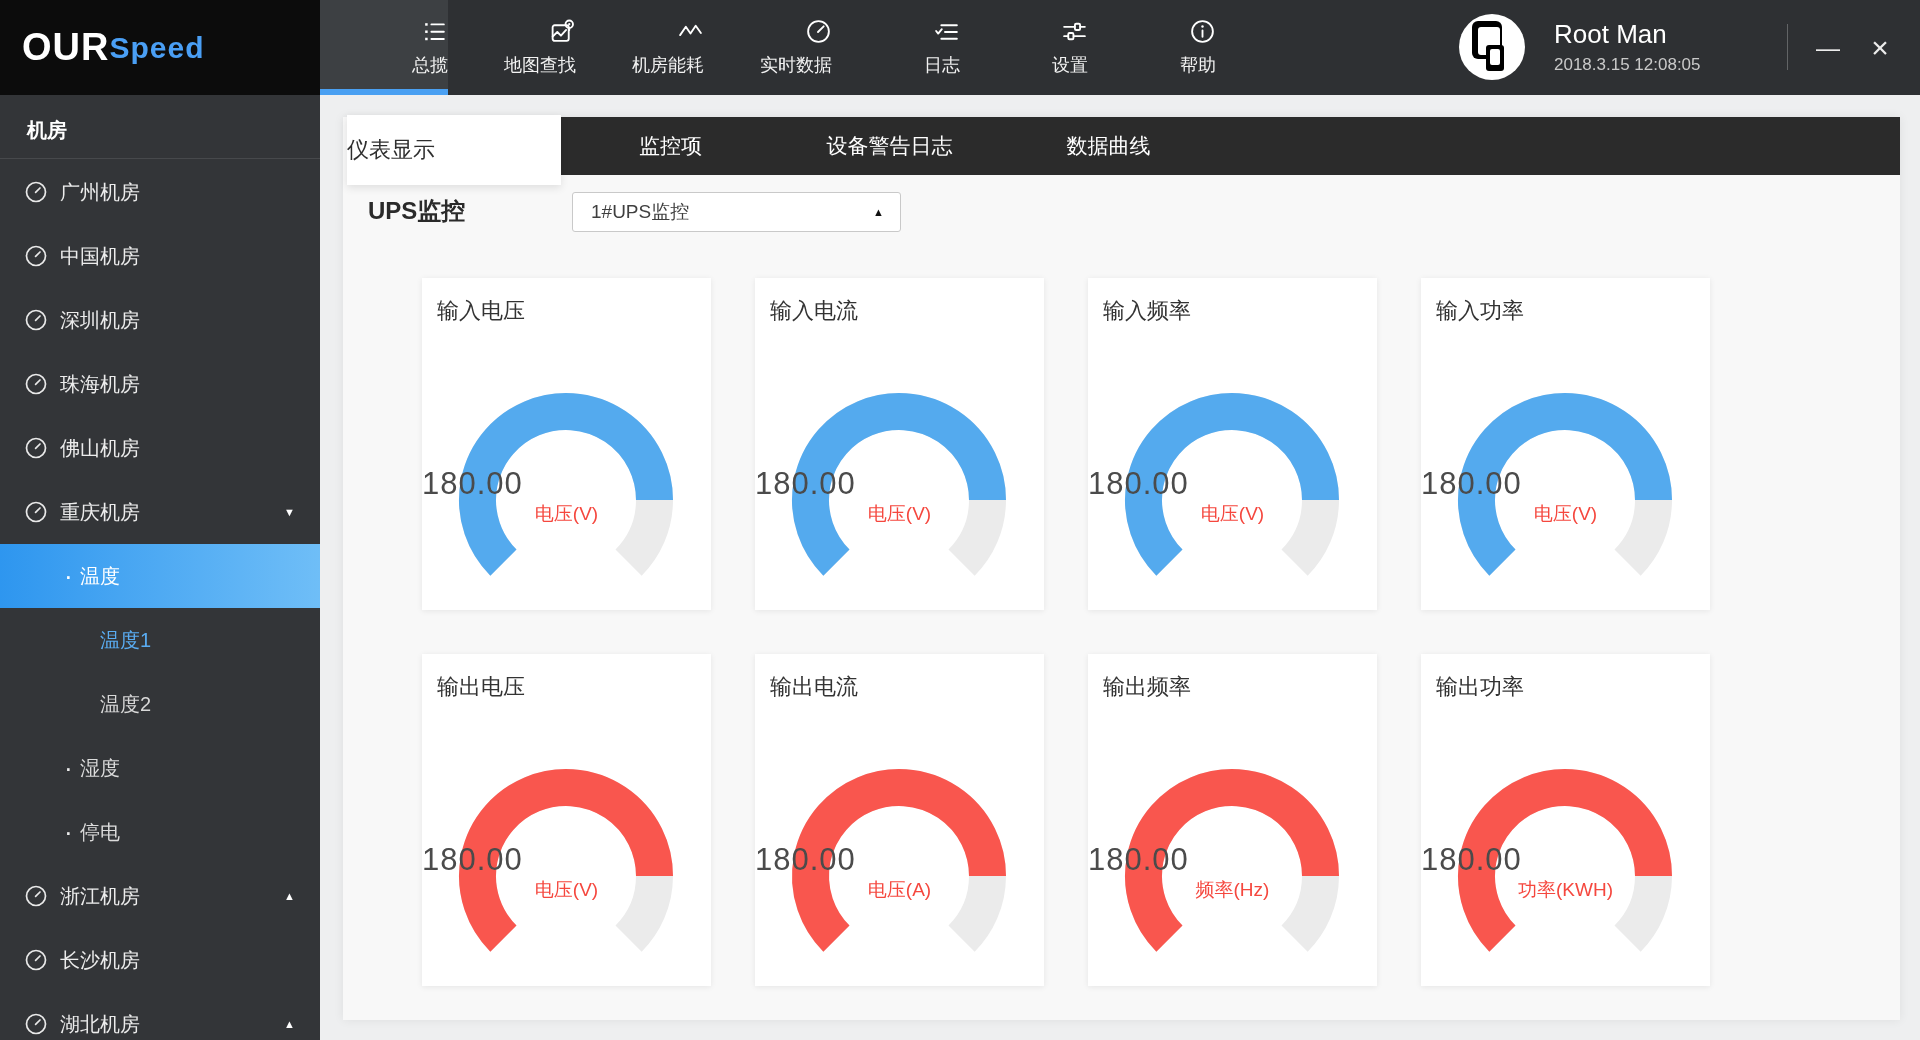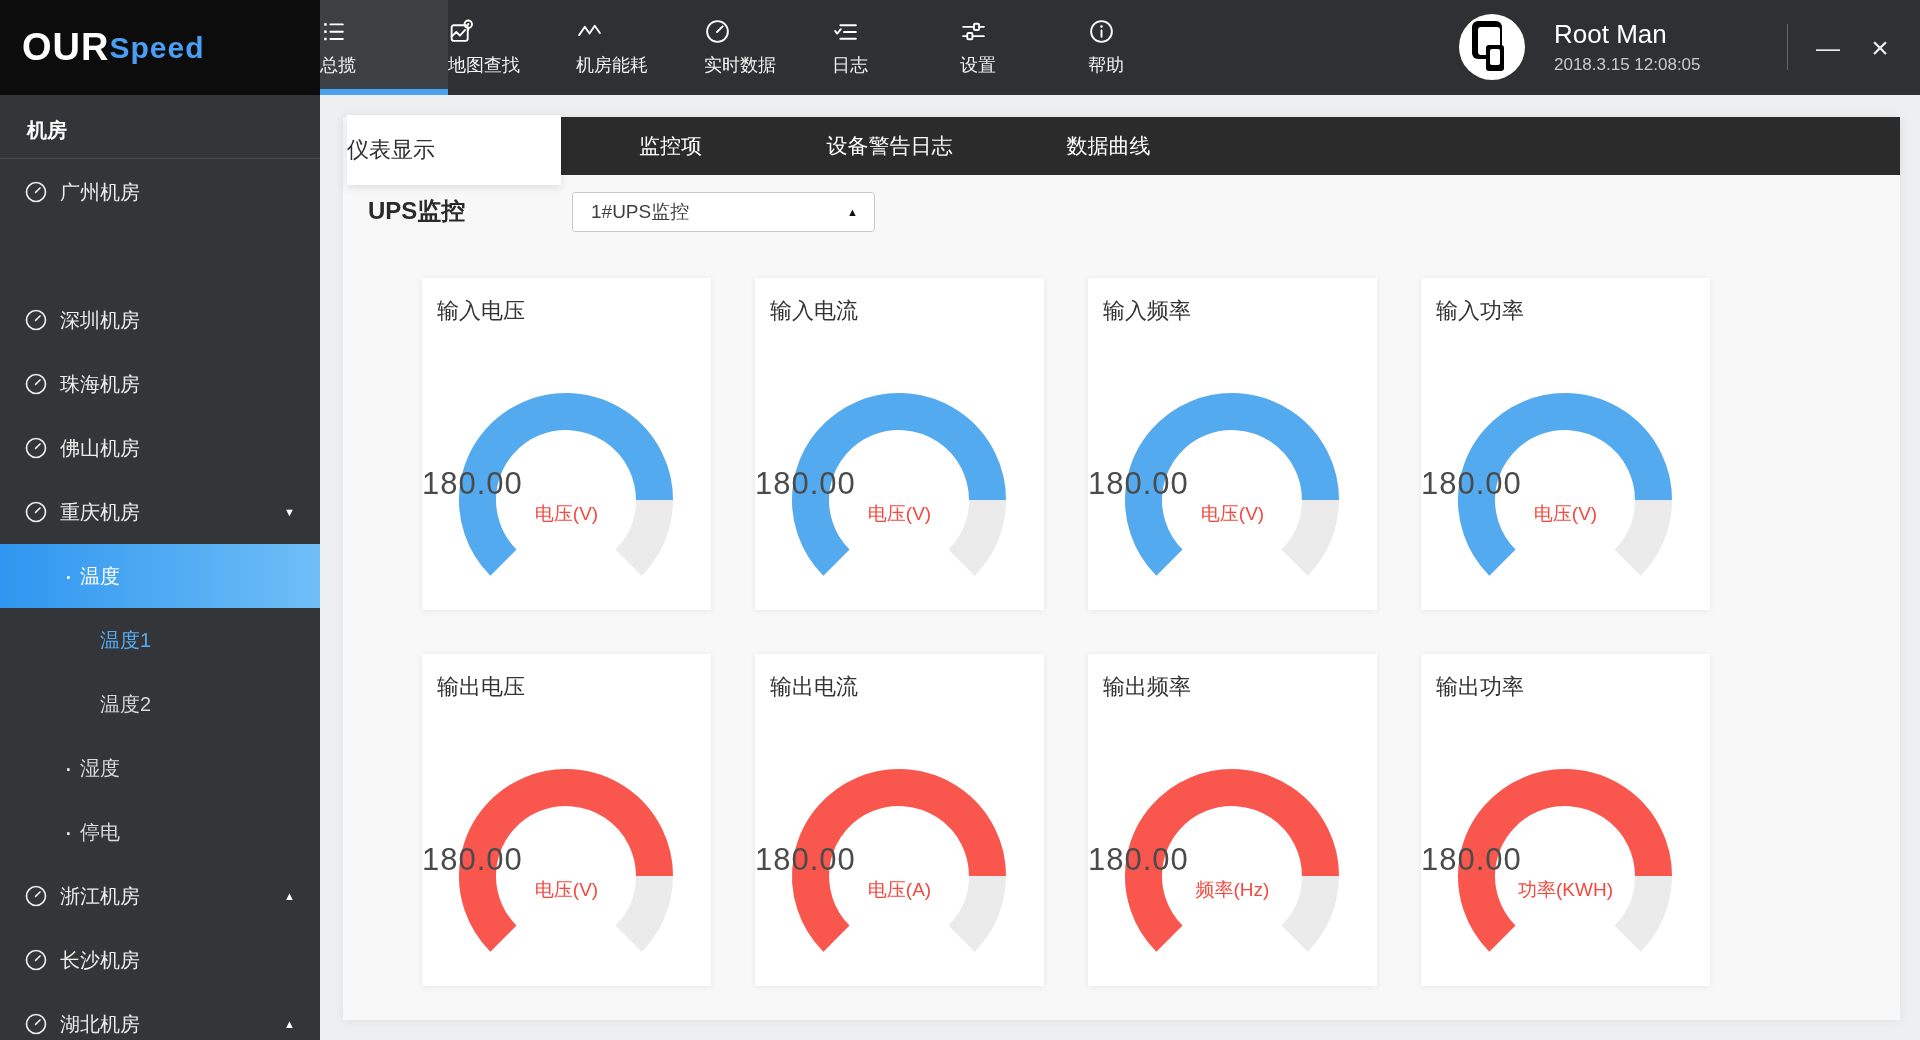--- a/index.html
+++ b/index.html
@@ -14,7 +14,7 @@
   .logo .lp { color:#ffffff; font-size:38px; font-weight:700; letter-spacing:1px; }
   .logo .la { color:#4a9ff5; font-size:30px; font-weight:700; letter-spacing:1px; }
   .nav { position:absolute; left:320px; top:0; height:95px; display:flex; }
-  .nav-item { width:128px; height:95px; display:flex; flex-direction:column; align-items:flex-start;
+  .nav-item { width:128px; height:95px; display:flex; flex-direction:column; align-items:flex-end;
     justify-content:center; gap:8px; color:#f2f2f2; cursor:pointer; position:relative; }
   .nav-item .nlabel { font-size:18px; }
   .nav-item.active { background:#3d4043; }

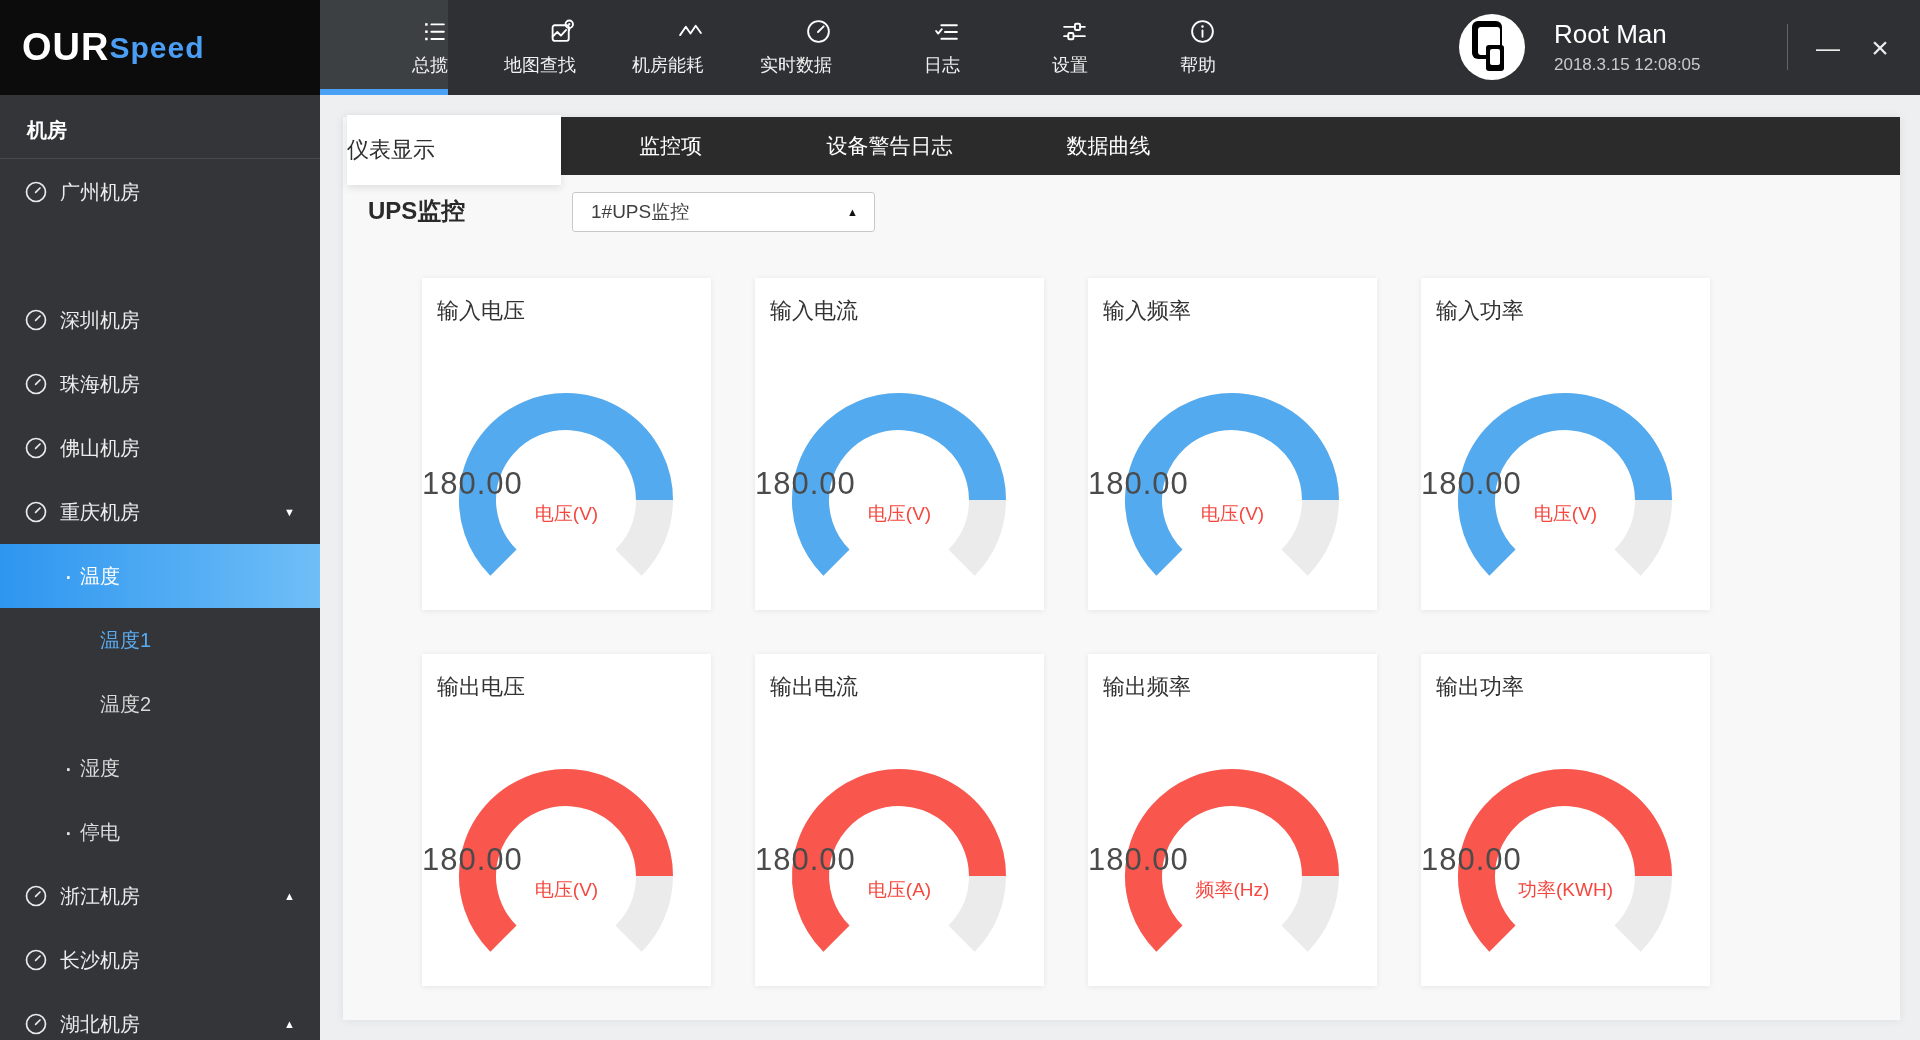--- a/index.html
+++ b/index.html
@@ -59,7 +59,7 @@
     box-shadow:0 3px 8px rgba(0,0,0,0.10); cursor:pointer; }
 
   .ups-title { position:absolute; left:25px; top:78px; font-size:24px; font-weight:600; color:#2a2a2a; }
-  .dropdown { position:absolute; left:229px; top:75px; width:303px; height:40px; background:#ffffff;
+  .dropdown { position:absolute; left:229px; top:75px; width:329px; height:40px; background:#ffffff;
     border:1px solid #c9c9c9; border-radius:3px; display:flex; align-items:center; cursor:pointer; }
   .dropdown .dval { margin-left:18px; font-size:19px; color:#3f3f3f; }
   .dropdown .darrow { position:absolute; right:16px; font-size:11px; color:#111111; }

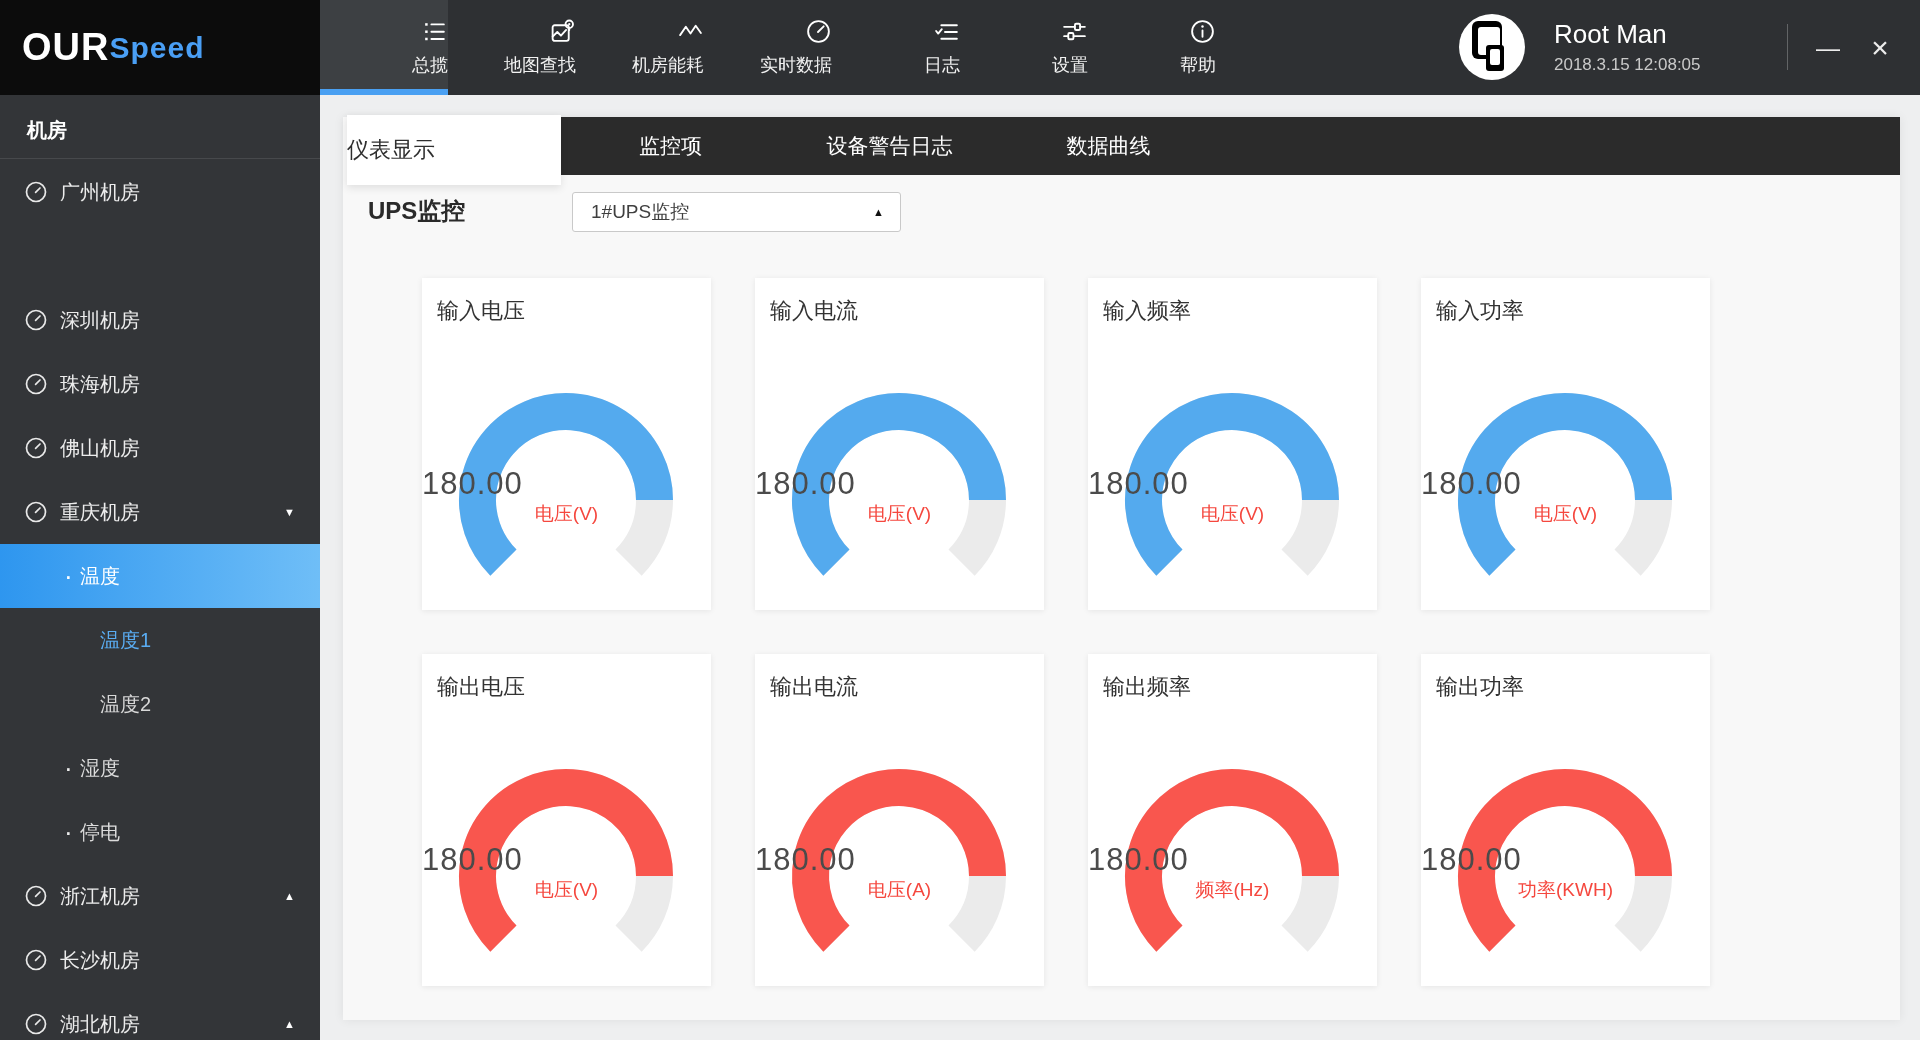--- a/index.html
+++ b/index.html
@@ -182,6 +182,13 @@
       </svg>
     <span class="room-label">广州机房</span>
   </div>
+  <div class="side-row" style="top:129px">
+    <svg class="side-ic" viewBox="0 0 26 26">
+        <circle cx="13" cy="13" r="9.5"></circle>
+        <path d="M12.6 13.4 L17 9"></path>
+      </svg>
+    <span class="room-label">中国机房</span>
+  </div>
   <div class="side-row" style="top:193px">
     <svg class="side-ic" viewBox="0 0 26 26">
         <circle cx="13" cy="13" r="9.5"></circle>

